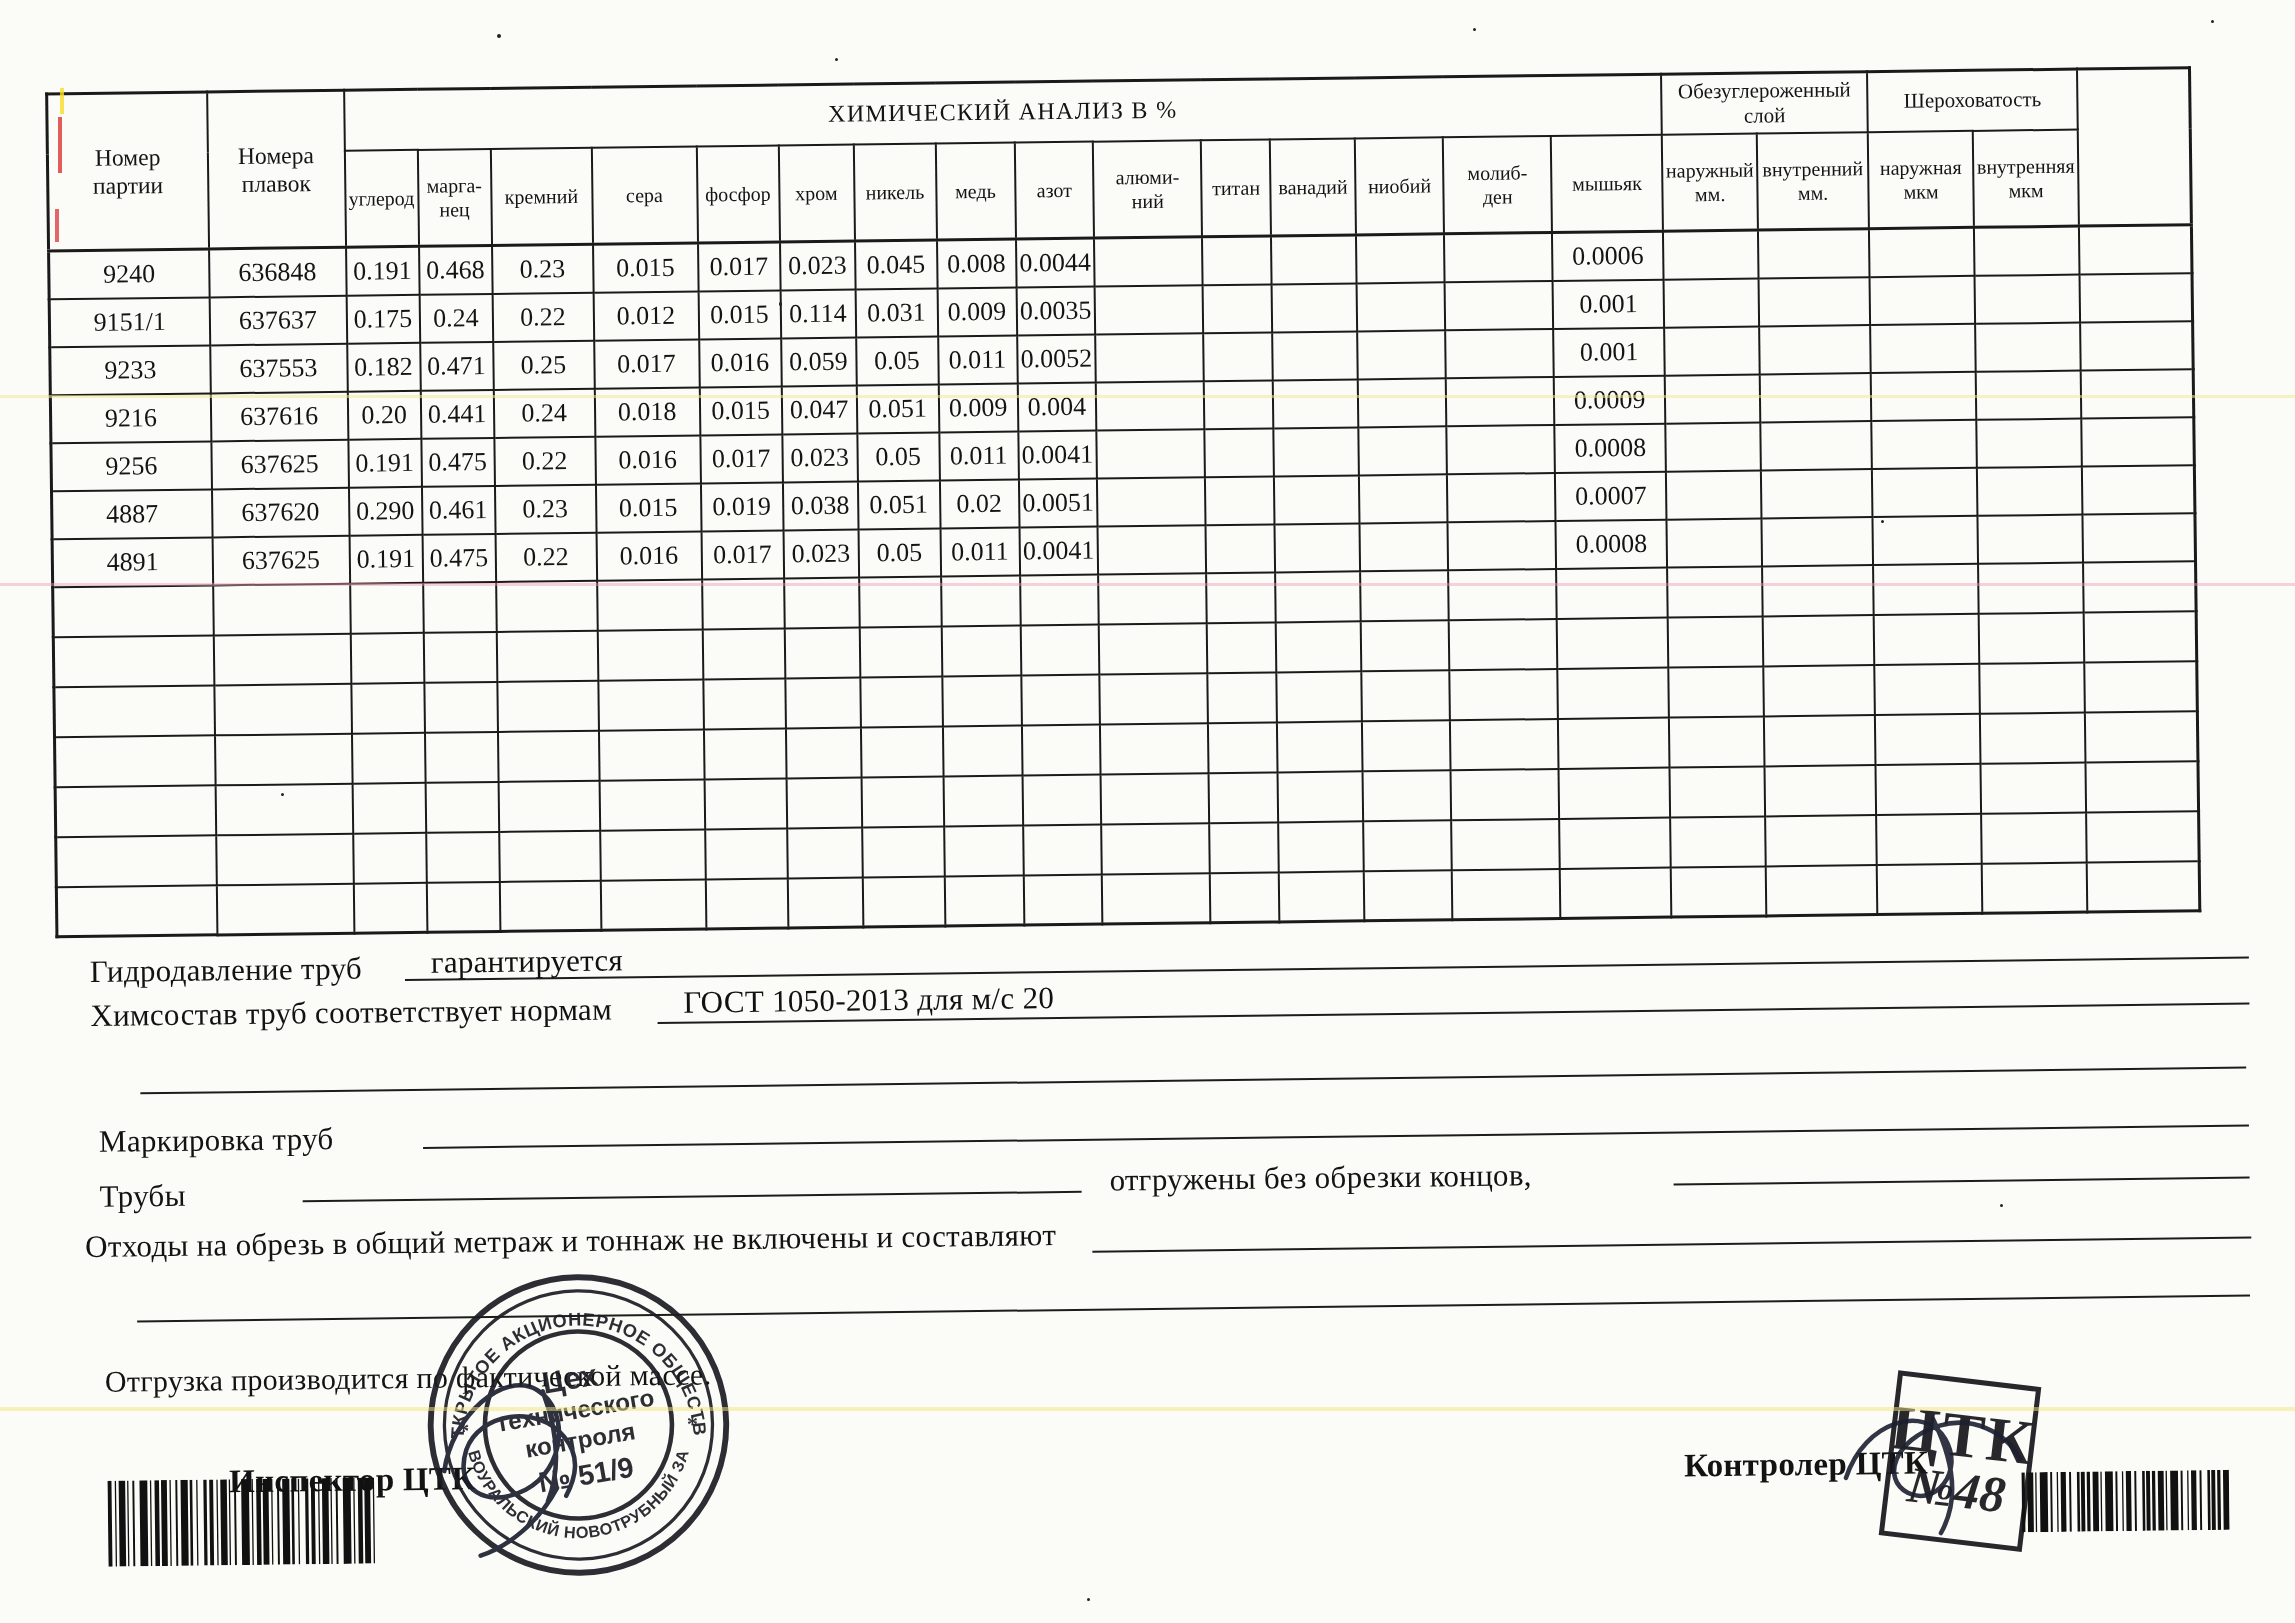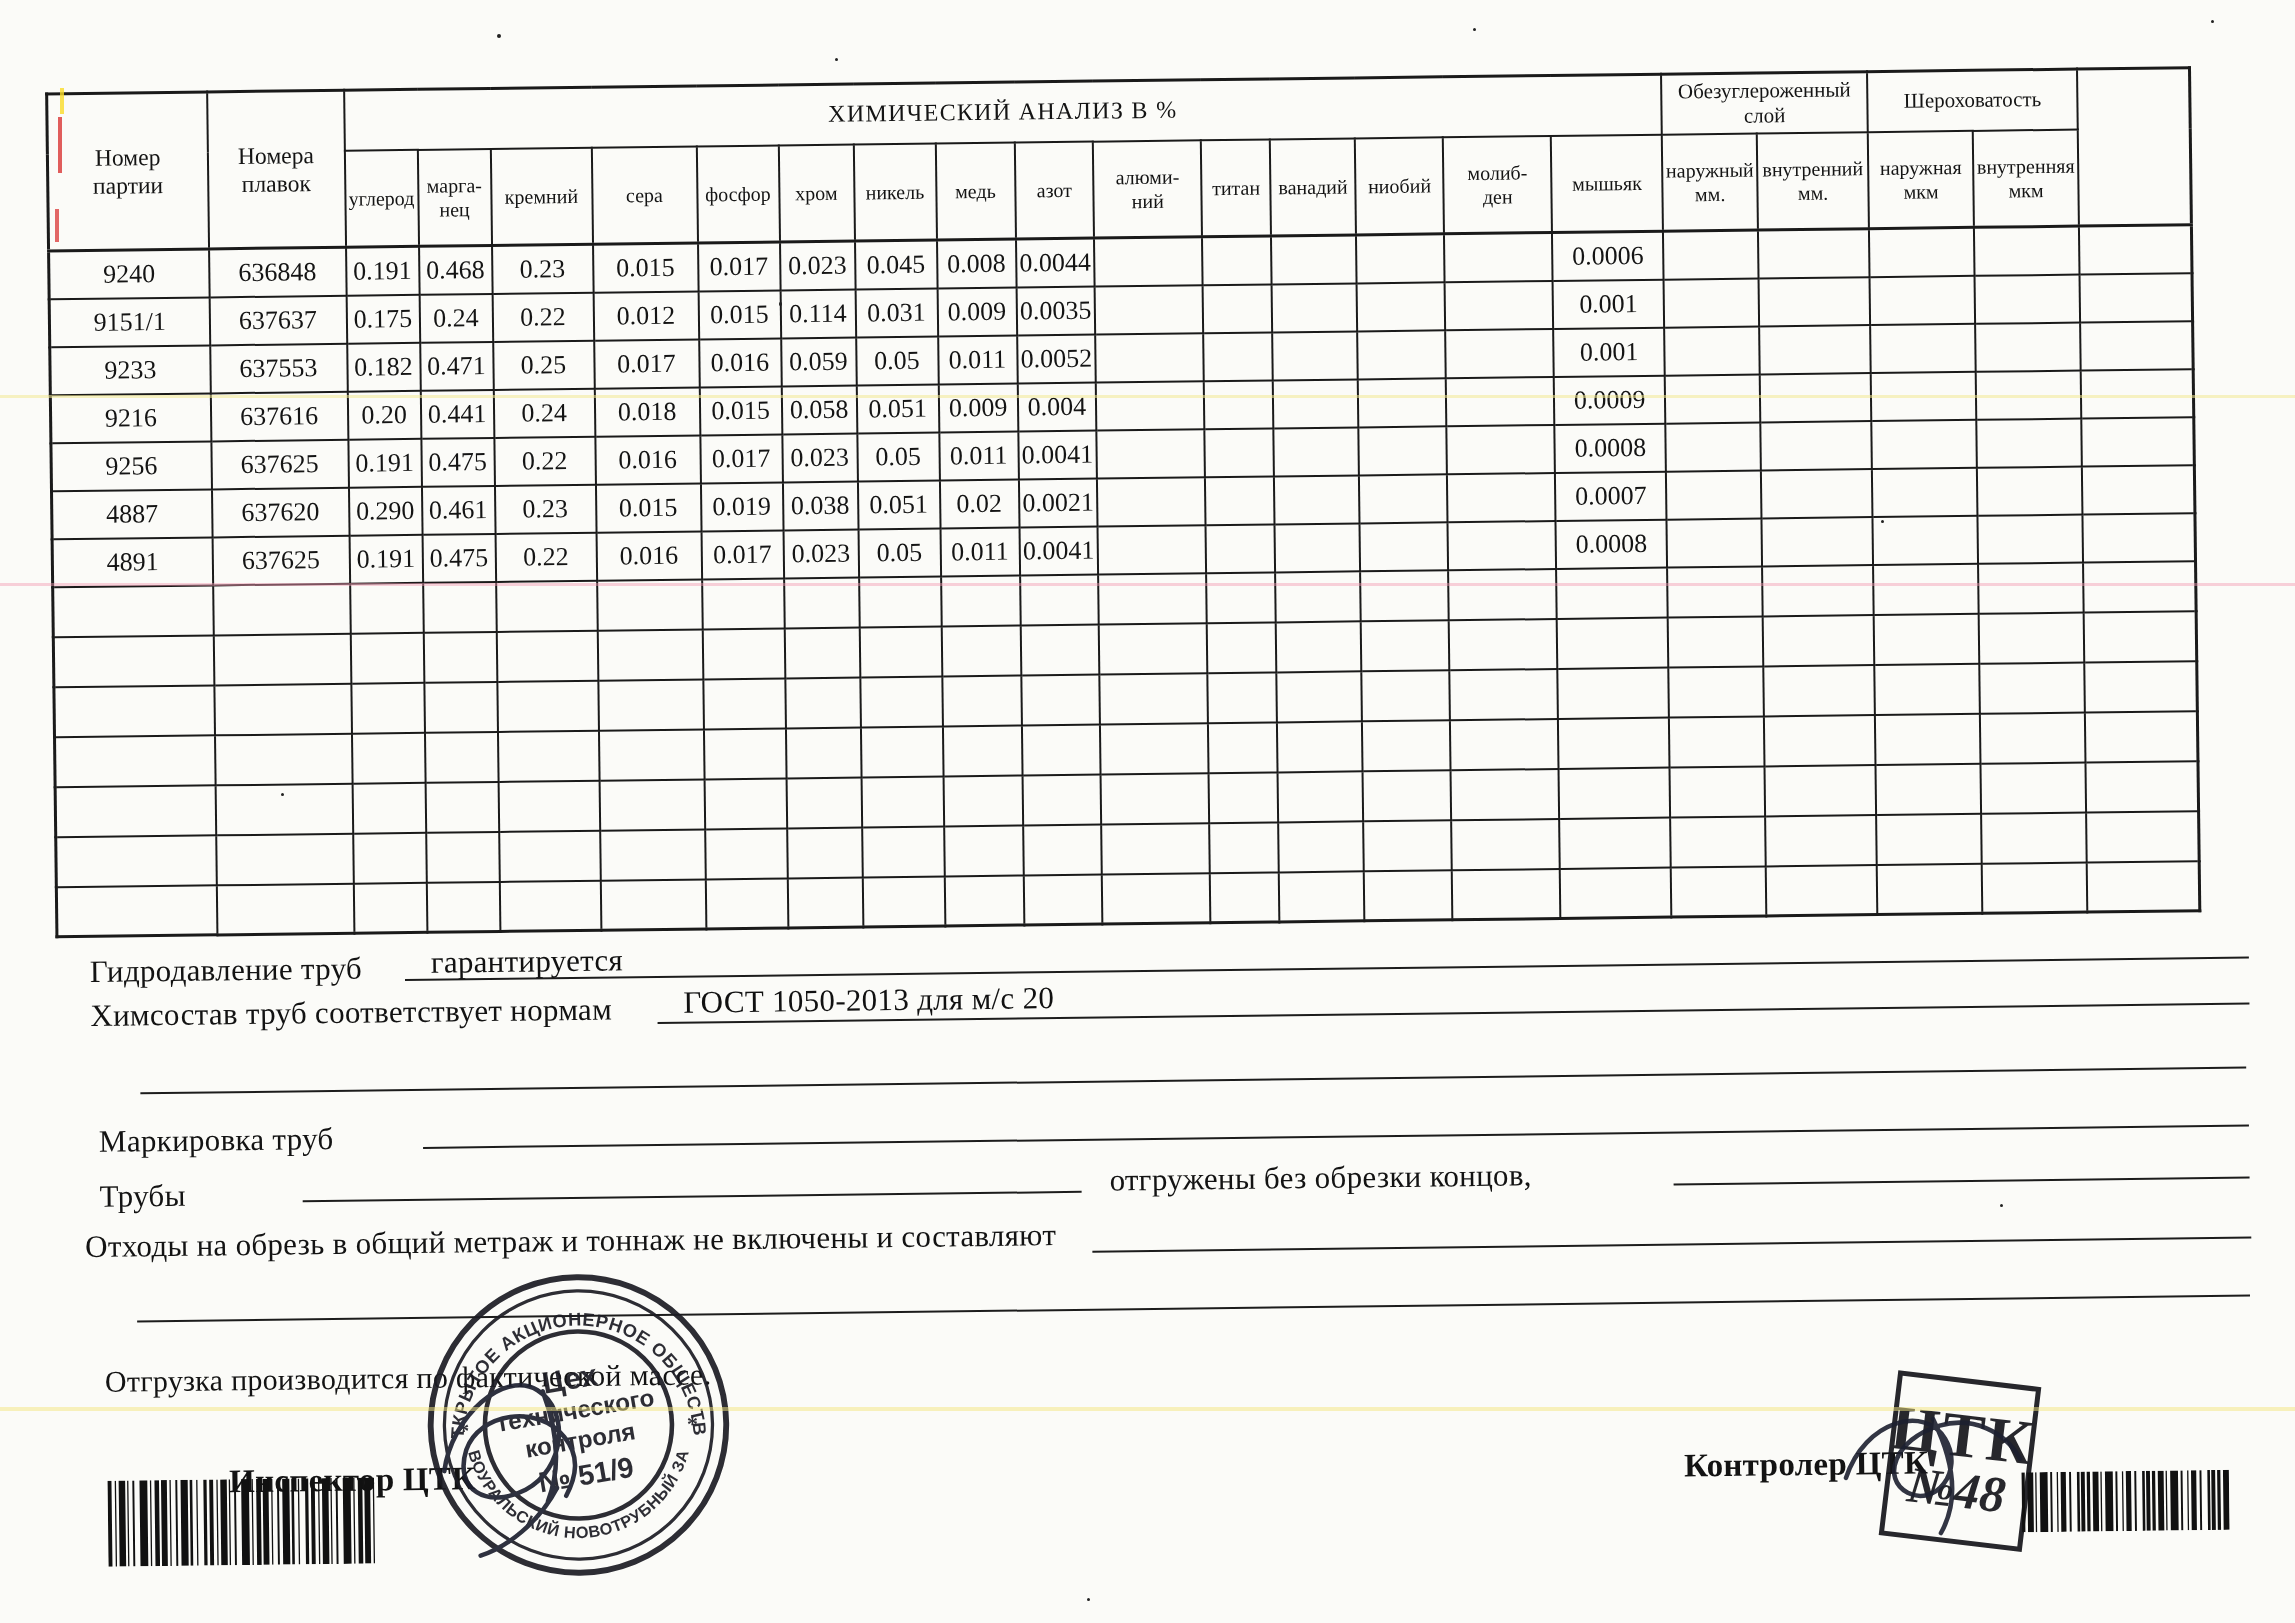--- a/index.html
+++ b/index.html
@@ -216,7 +216,7 @@
             <td>0.24</td>
             <td>0.018</td>
             <td>0.015</td>
-            <td>0.058</td>
+            <td>0.047</td>
             <td>0.051</td>
             <td>0.009</td>
             <td>0.004</td>

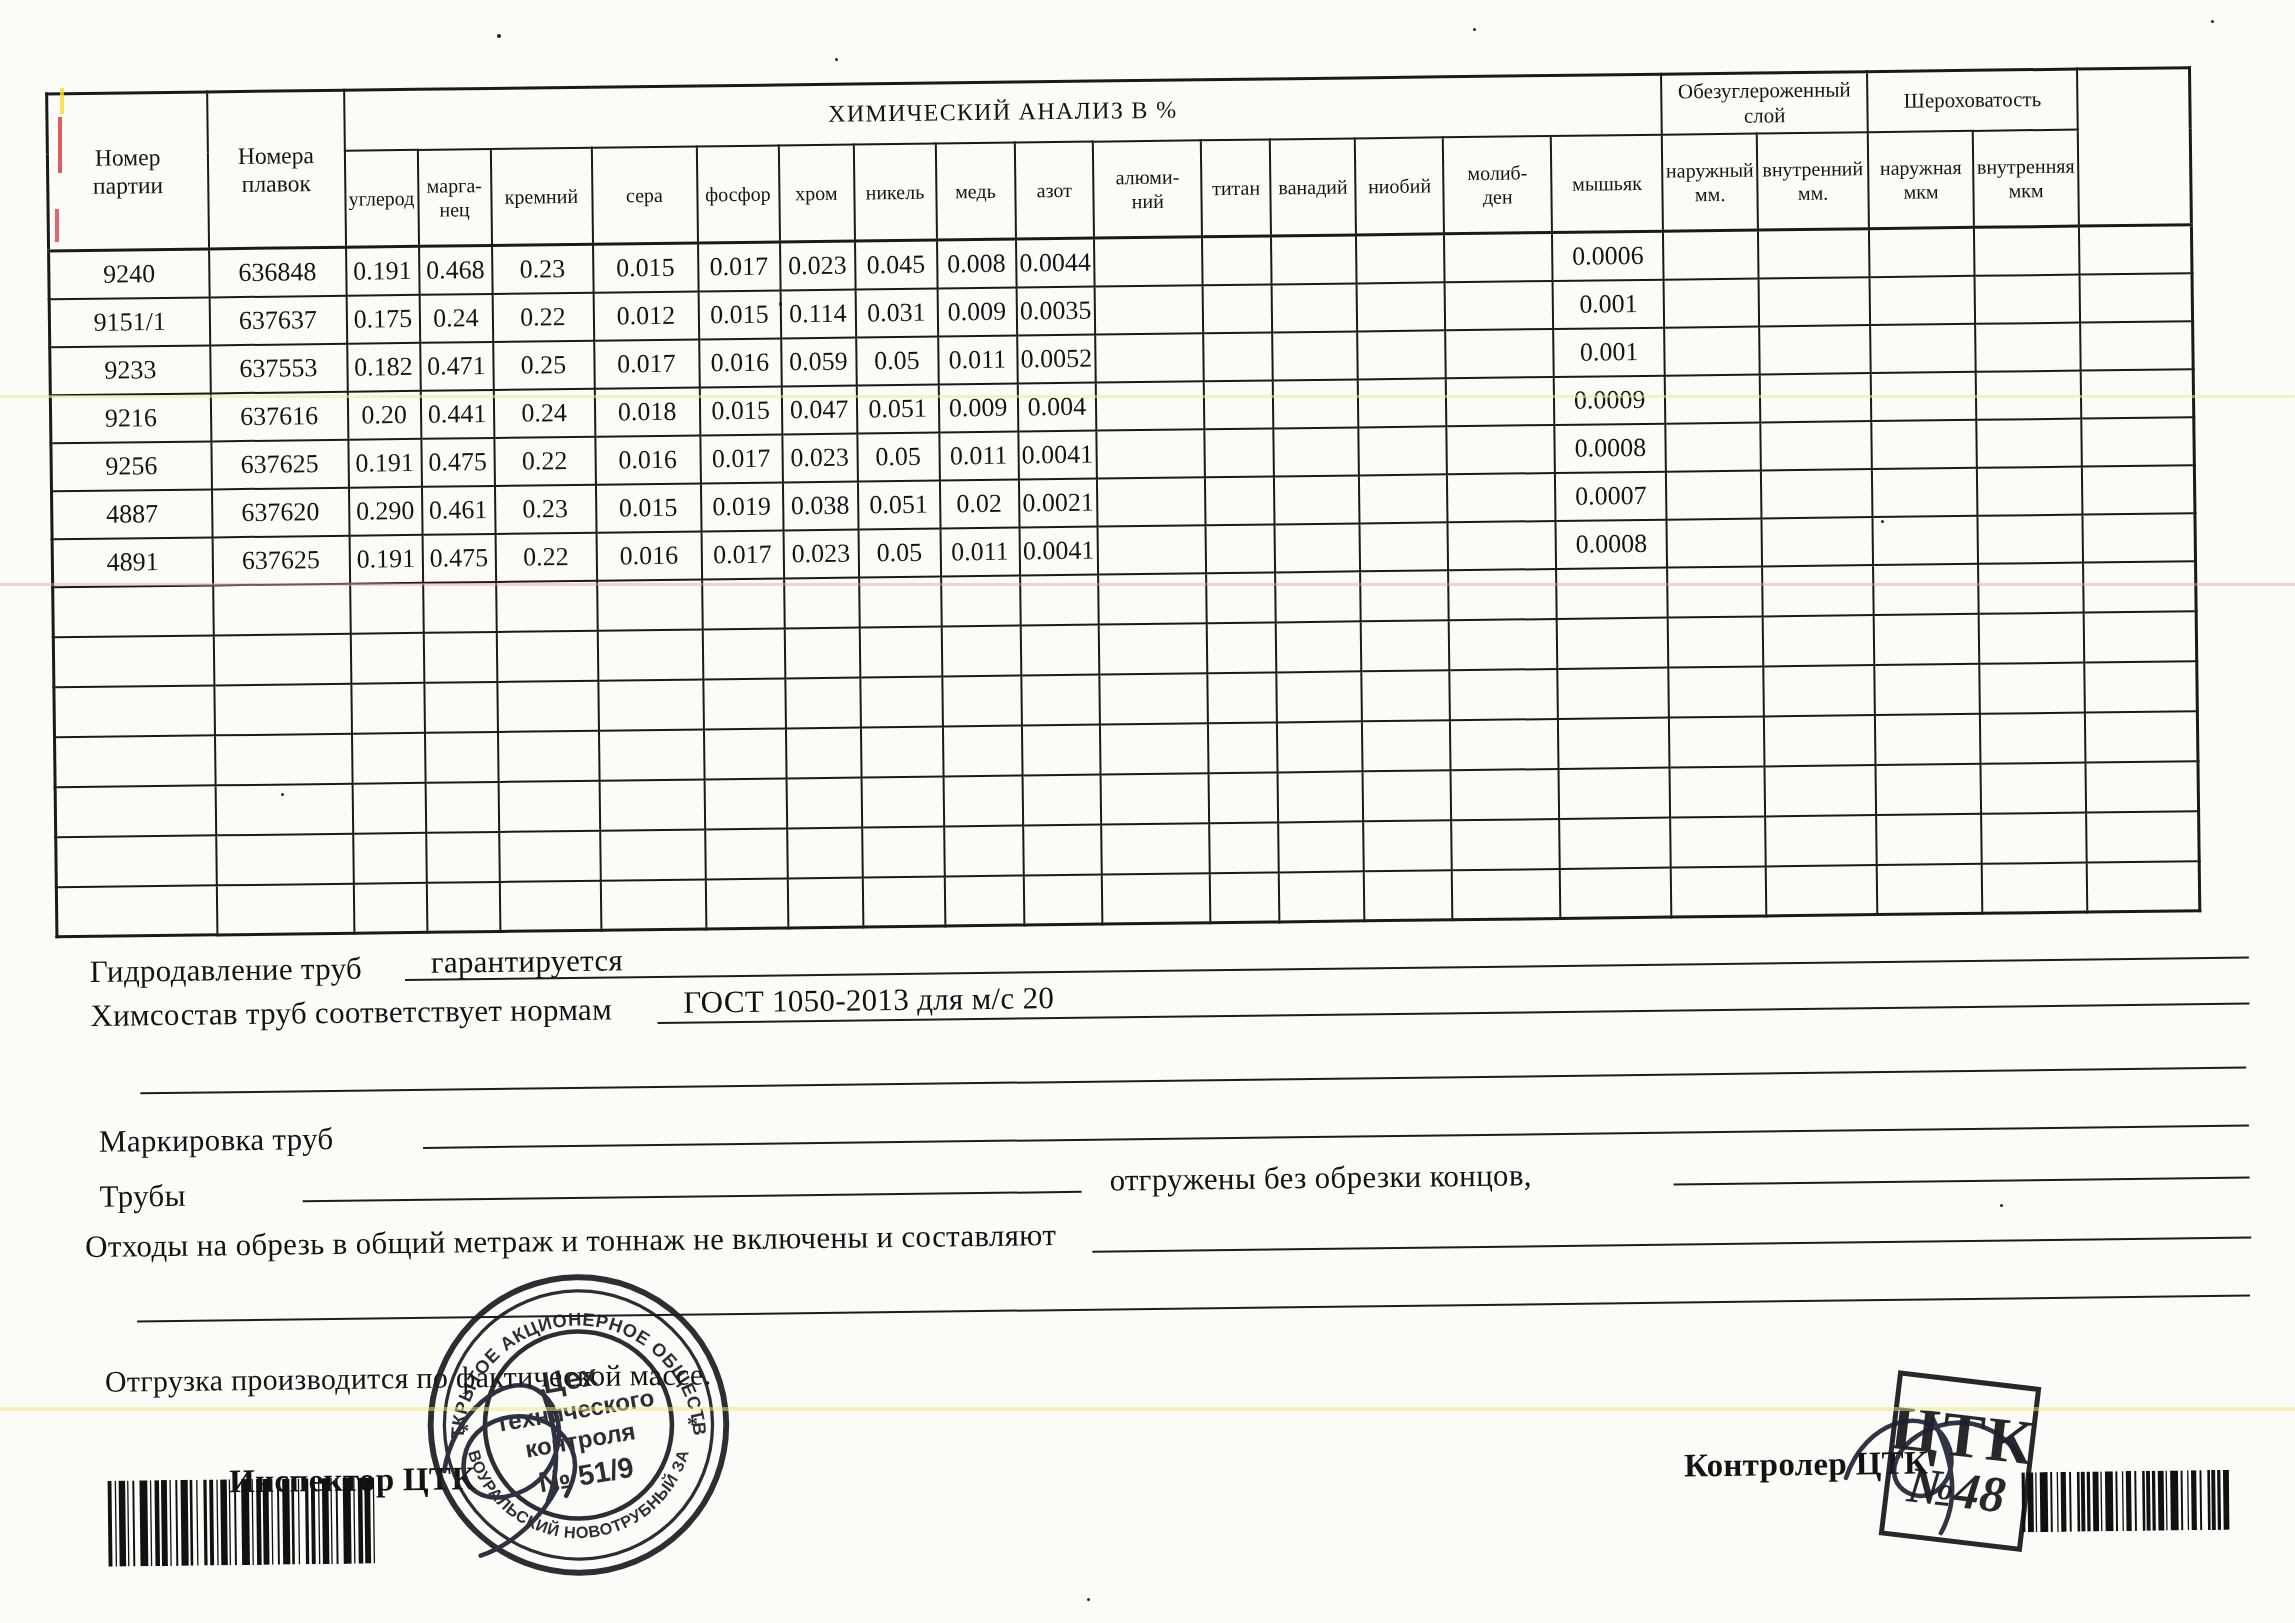--- a/index.html
+++ b/index.html
@@ -267,7 +267,7 @@
             <td>0.038</td>
             <td>0.051</td>
             <td>0.02</td>
-            <td>0.0021</td>
+            <td>0.0051</td>
             <td></td>
             <td></td>
             <td></td>

